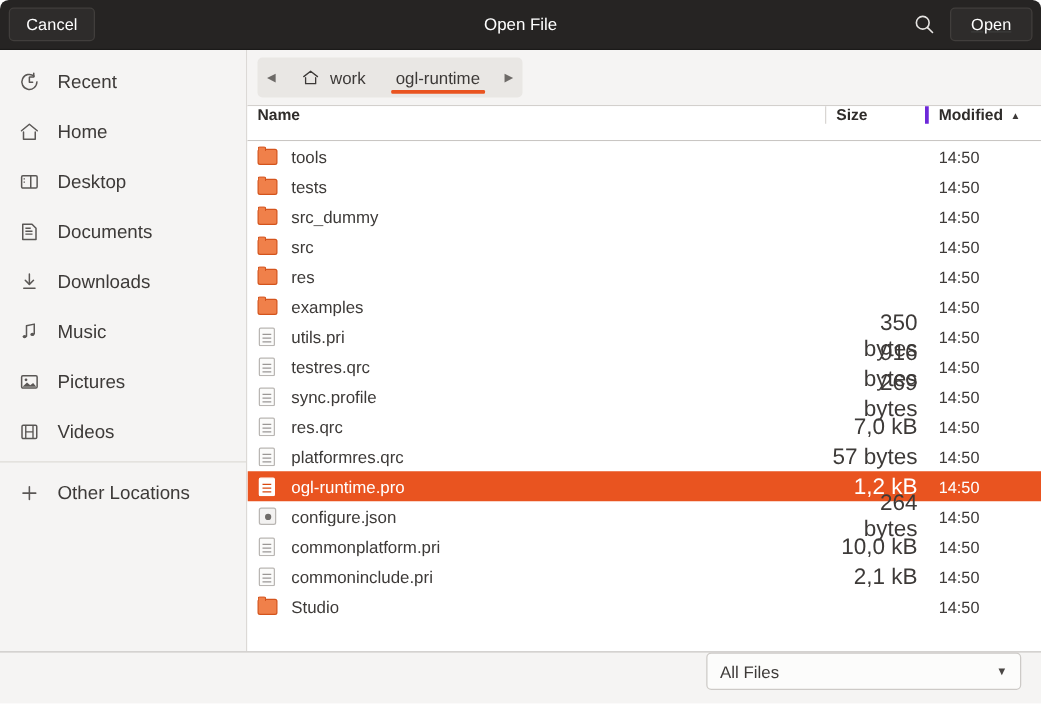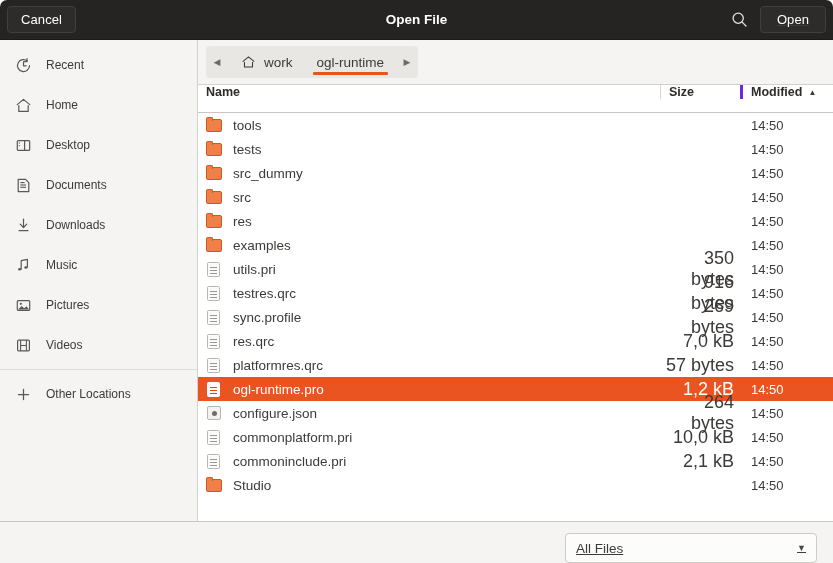--- a/index.html
+++ b/index.html
@@ -62,7 +62,7 @@
     text-align: center;
     color: #ffffff;
     font-size: 13.5px;
-    font-weight: bold;
+    font-weight: normal;
     pointer-events: none;
   }
   .hb-right {

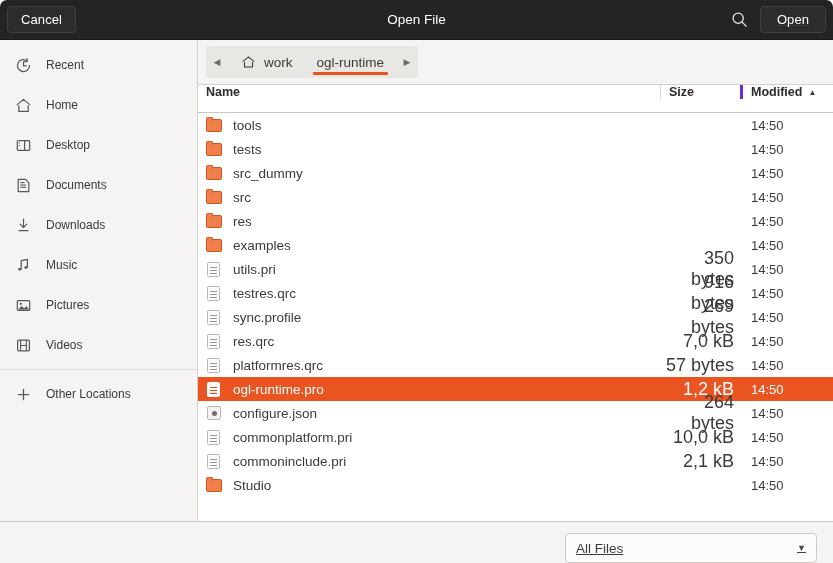--- a/index.html
+++ b/index.html
@@ -108,7 +108,7 @@
     box-sizing: border-box;
     cursor: default;
     color: #3d3a38;
-    font-size: 12px;
+    font-size: 15px;
   }
   .side-ico {
     width: 22px;

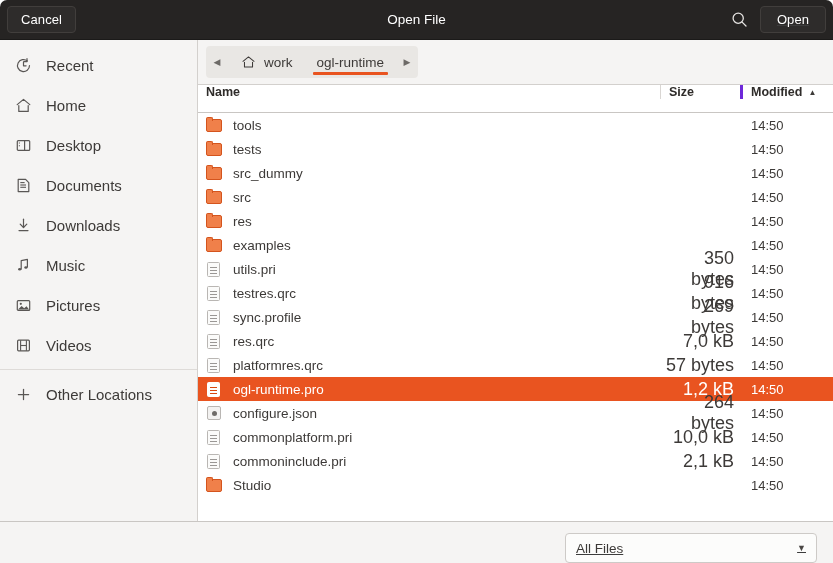--- a/index.html
+++ b/index.html
@@ -323,11 +323,10 @@
     background: #f5f4f3;
     border-top: 1px solid #c9c6c3;
     display: flex;
-    align-items: flex-end;
+    align-items: flex-start;
     justify-content: flex-end;
     padding-right: 16px;
     box-sizing: border-box;
-    text-decoration: underline;
   }
   .filter-combo {
     width: 252px;

